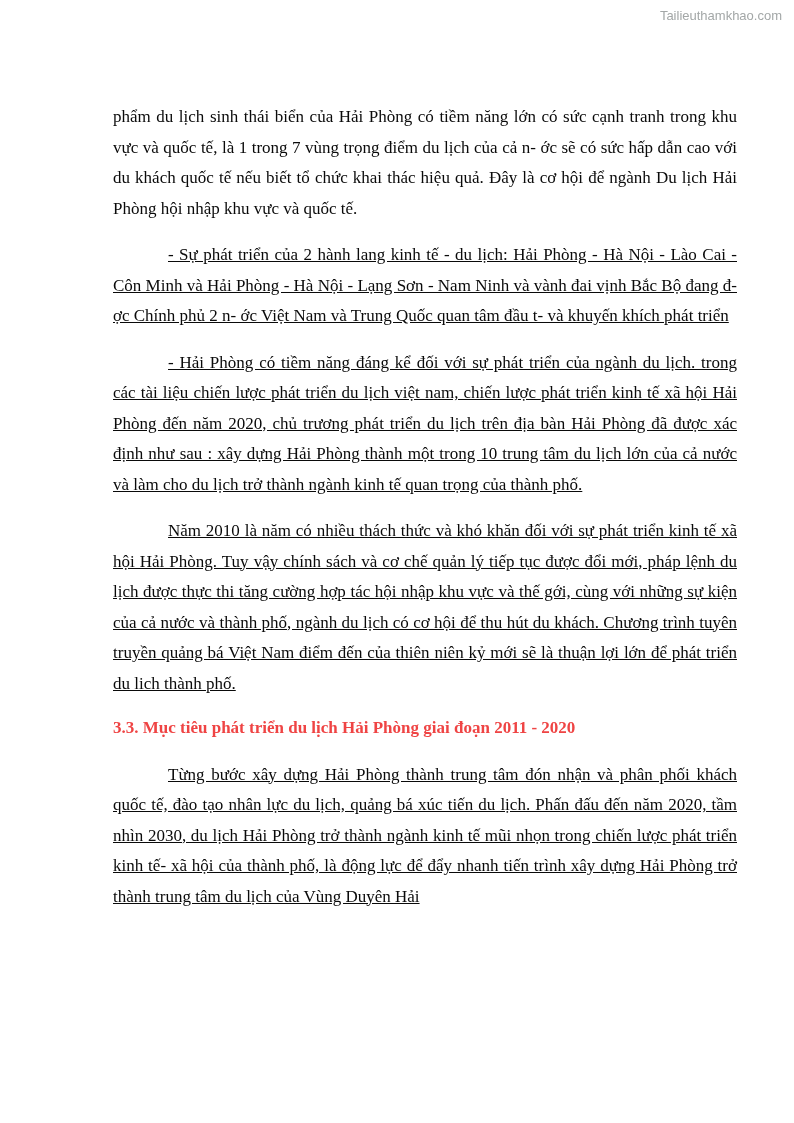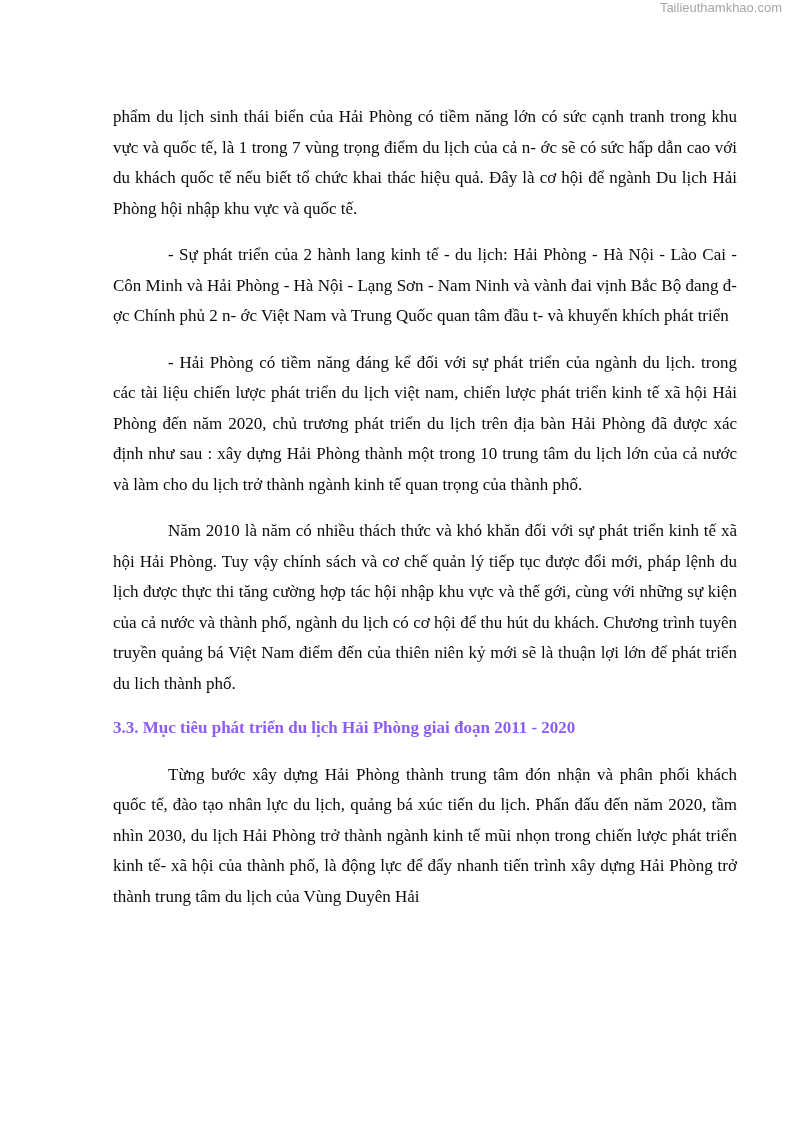--- a/index.html
+++ b/index.html
@@ -23,7 +23,7 @@
   }
   .watermark {
     position: absolute;
-    top: 0;
+    top: 8px;
     right: 12px;
     font-family: "Liberation Sans", "DejaVu Sans", sans-serif;
     font-size: 13px;

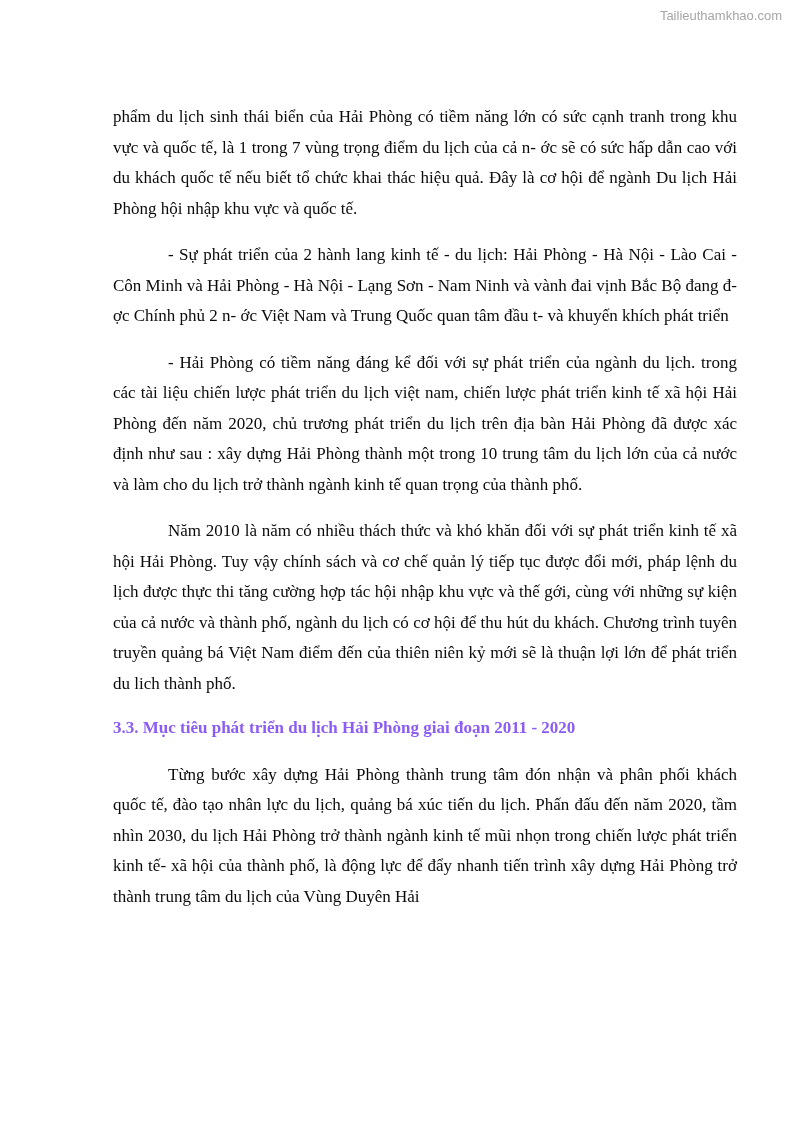--- a/index.html
+++ b/index.html
@@ -36,6 +36,7 @@
   }
   .body-par.indent {
     text-indent: 55px;
+    text-decoration: underline;
   }
   .section-heading {
     font-size: 17px;

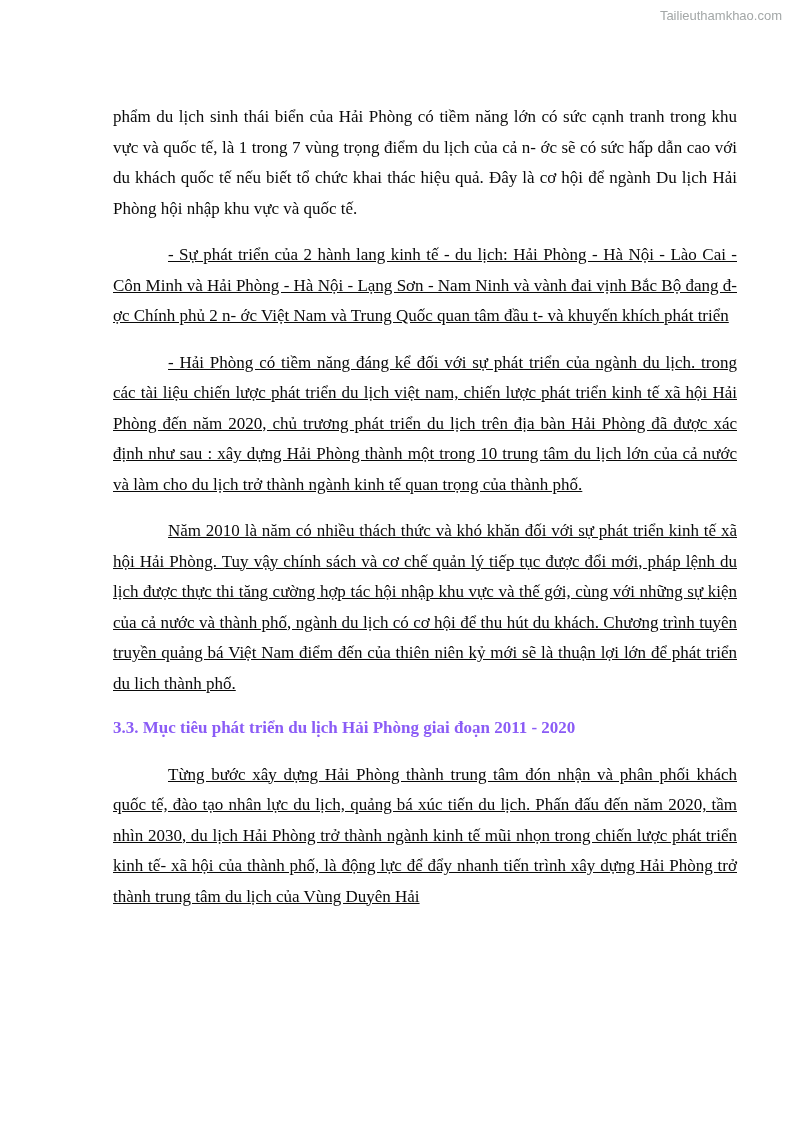--- a/index.html
+++ b/index.html
@@ -43,7 +43,7 @@
     font-weight: bold;
     margin: 14px 0 10px 0;
     text-align: left;
-    color: #8b5cf6;
+    color: #ef4444;
   }
 </style>
 </head>

